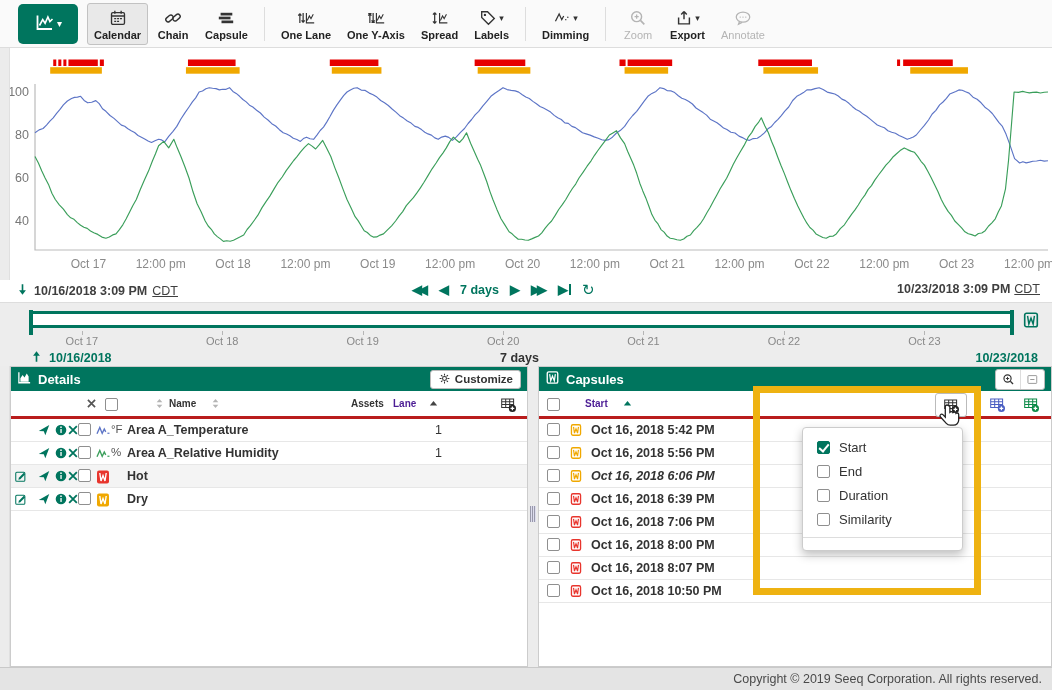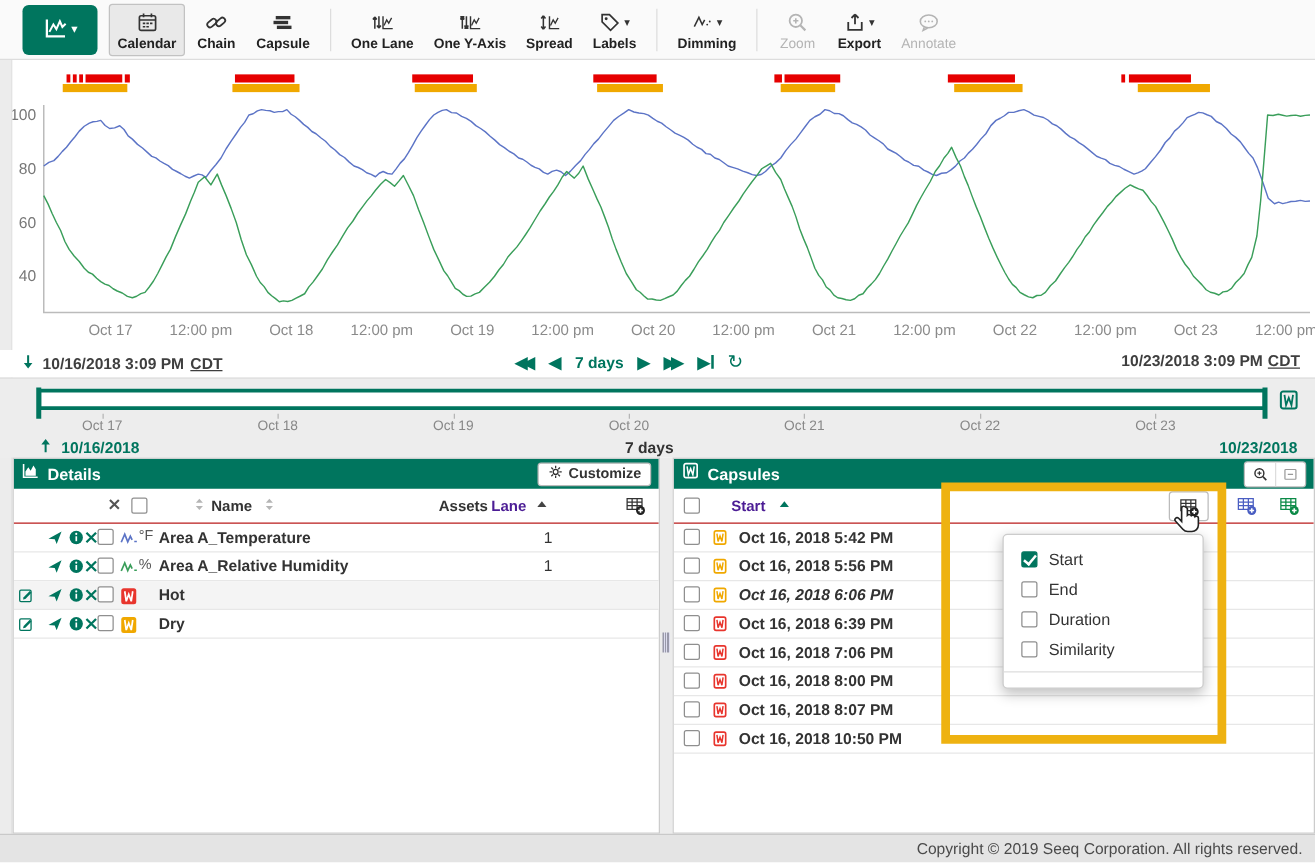--- a/index.html
+++ b/index.html
@@ -31,7 +31,7 @@
   
   #duration-row { position:absolute; left:0; top:280px; width:1052px; height:22px; background:#fff; font-size:12.5px; }
   .dur-date { color:#3f3f3f; font-weight:700; }
-  .dur-tz { color:#3f3f3f; font-weight:700; text-decoration:underline; cursor:pointer; }
+  .dur-tz { color:#3f3f3f; font-weight:400; text-decoration:underline; cursor:pointer; }
   #dur-left { position:absolute; left:16px; top:2px; display:flex; align-items:center; gap:5px; }
   #dur-right { position:absolute; right:12px; top:2px; display:flex; align-items:center; gap:4px; }
   #dur-nav { position:absolute; left:412px; top:1px; display:flex; align-items:center; gap:11px; color:#00755e; }

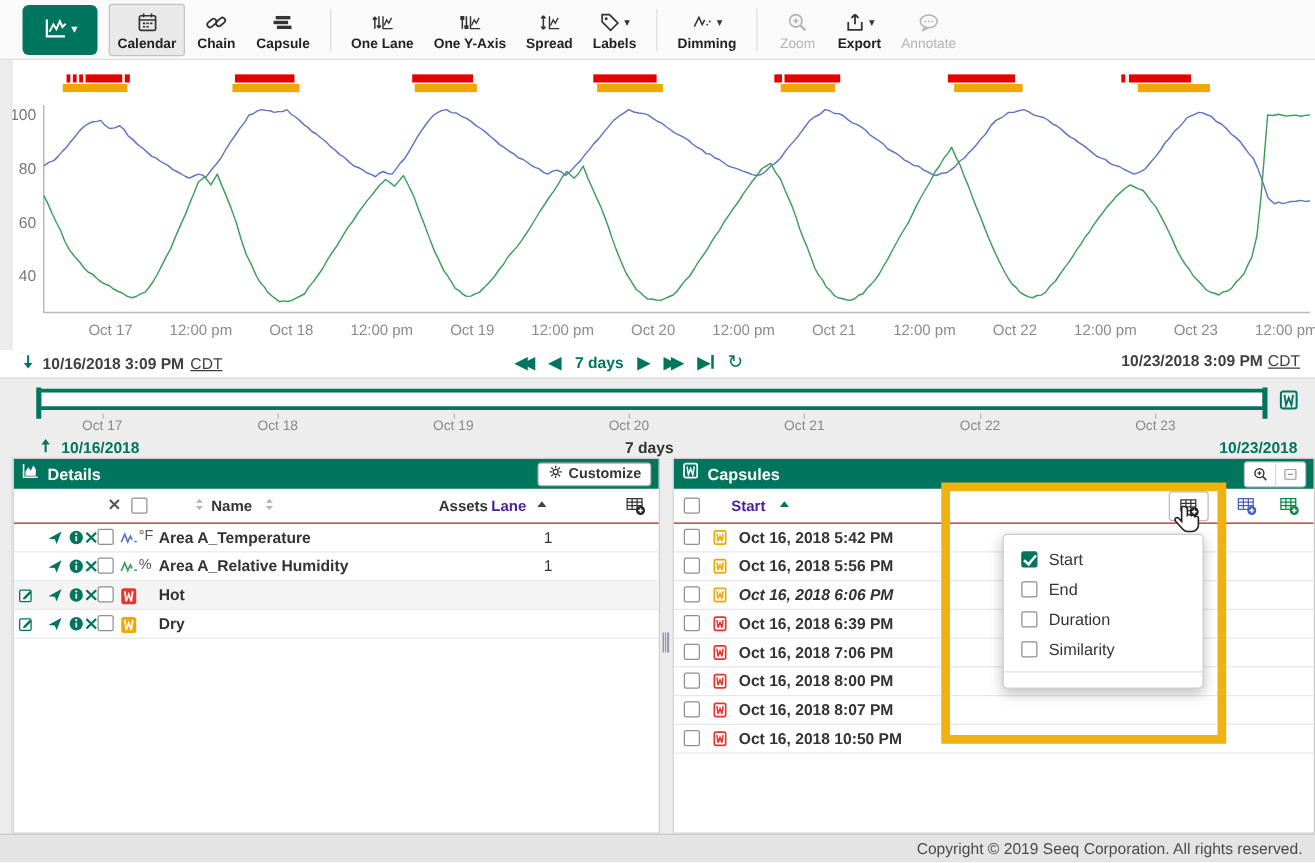--- a/index.html
+++ b/index.html
@@ -73,7 +73,7 @@
   .hdr-sm-btn + .hdr-sm-btn { border-left:1px solid #ddd; color:#999; }
   .hdr-sm-btn svg { width:13px; height:13px; }
 
-  .col-header { position:relative; height:28px; border-bottom:1px solid #b91c1c; font-size:12px; color:#333; font-weight:700; }
+  .col-header { position:relative; height:28px; border-bottom:3px solid #b91c1c; font-size:10px; color:#333; font-weight:700; }
   .col-header .abs { position:absolute; top:7px; }
   .cb { width:13px; height:13px; border:1px solid #8f8f8f; border-radius:2px; background:#fff; display:inline-block; cursor:pointer; }
   .cb.checked { background:#00755e; border-color:#00755e; position:relative; }

